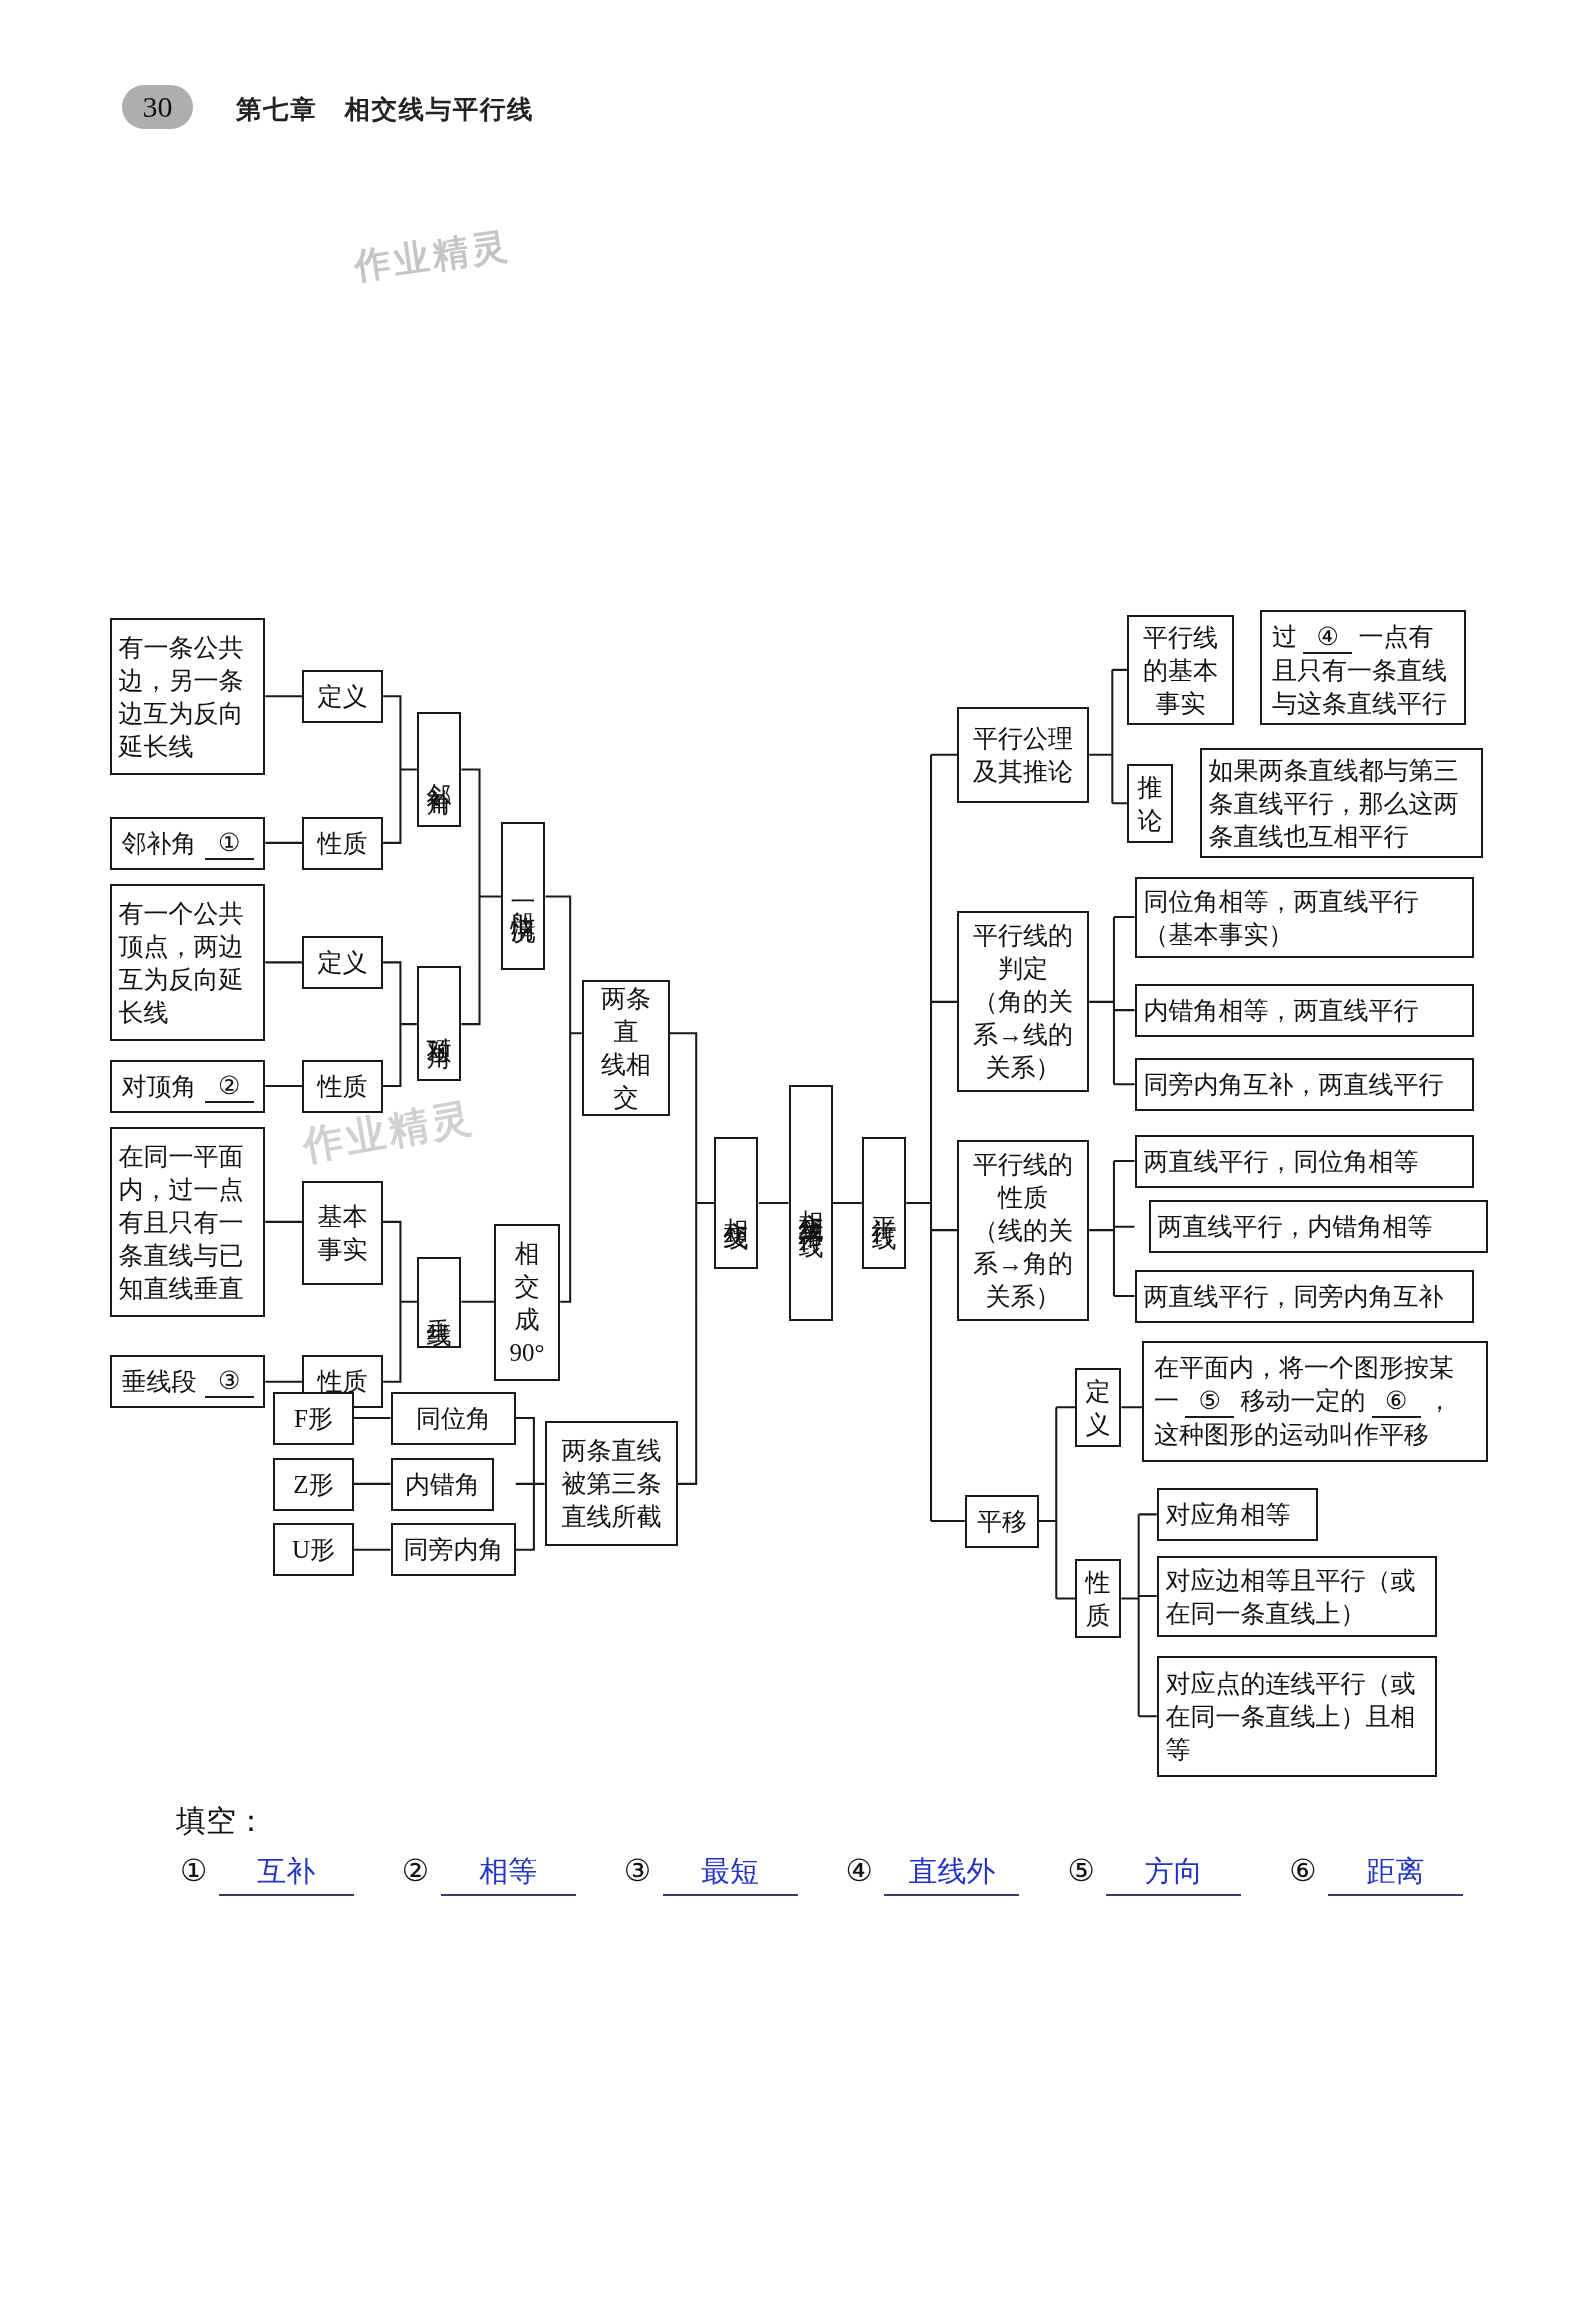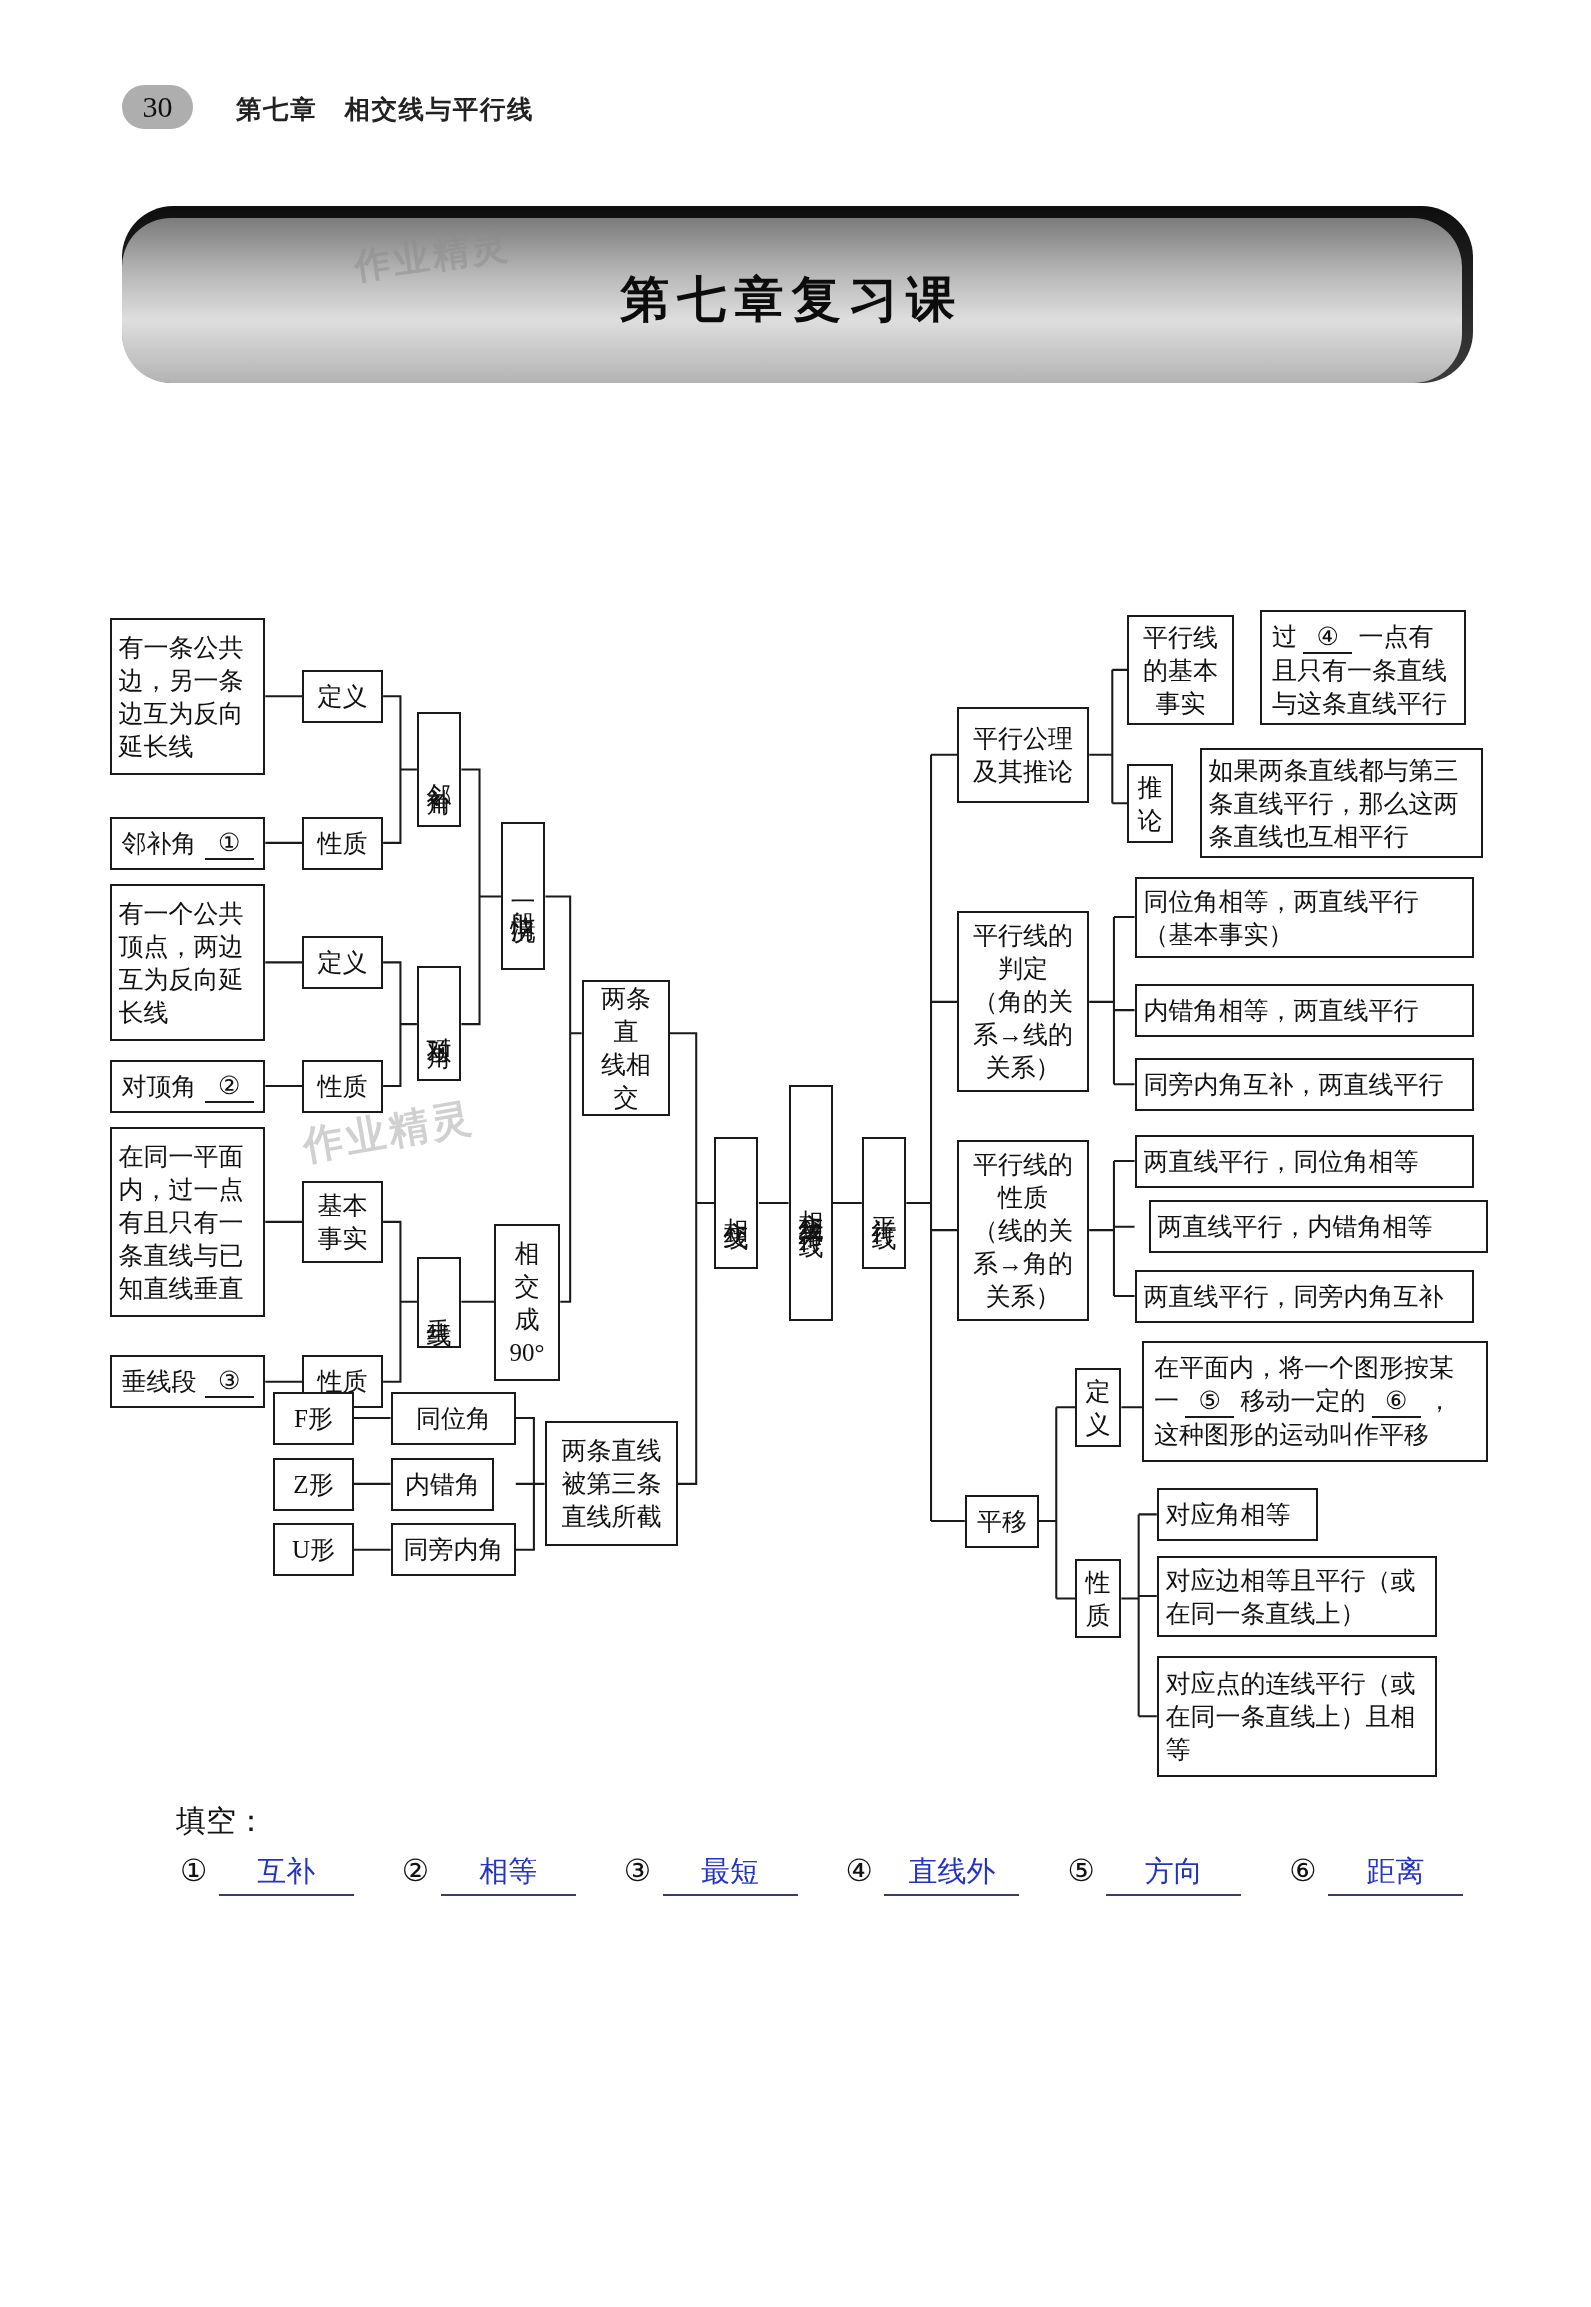--- a/index.html
+++ b/index.html
@@ -90,11 +90,6 @@
   </div>
   <div class="chapter-header">第七章　相交线与平行线</div>
 
-  <div class="banner-wrap">
-    <div class="banner-inner">
-      <div class="banner-title">第七章复习课</div>
-    </div>
-  </div>
   <div class="watermark wm1">作业精灵</div>
   <div class="watermark wm2">作业精灵</div>
 

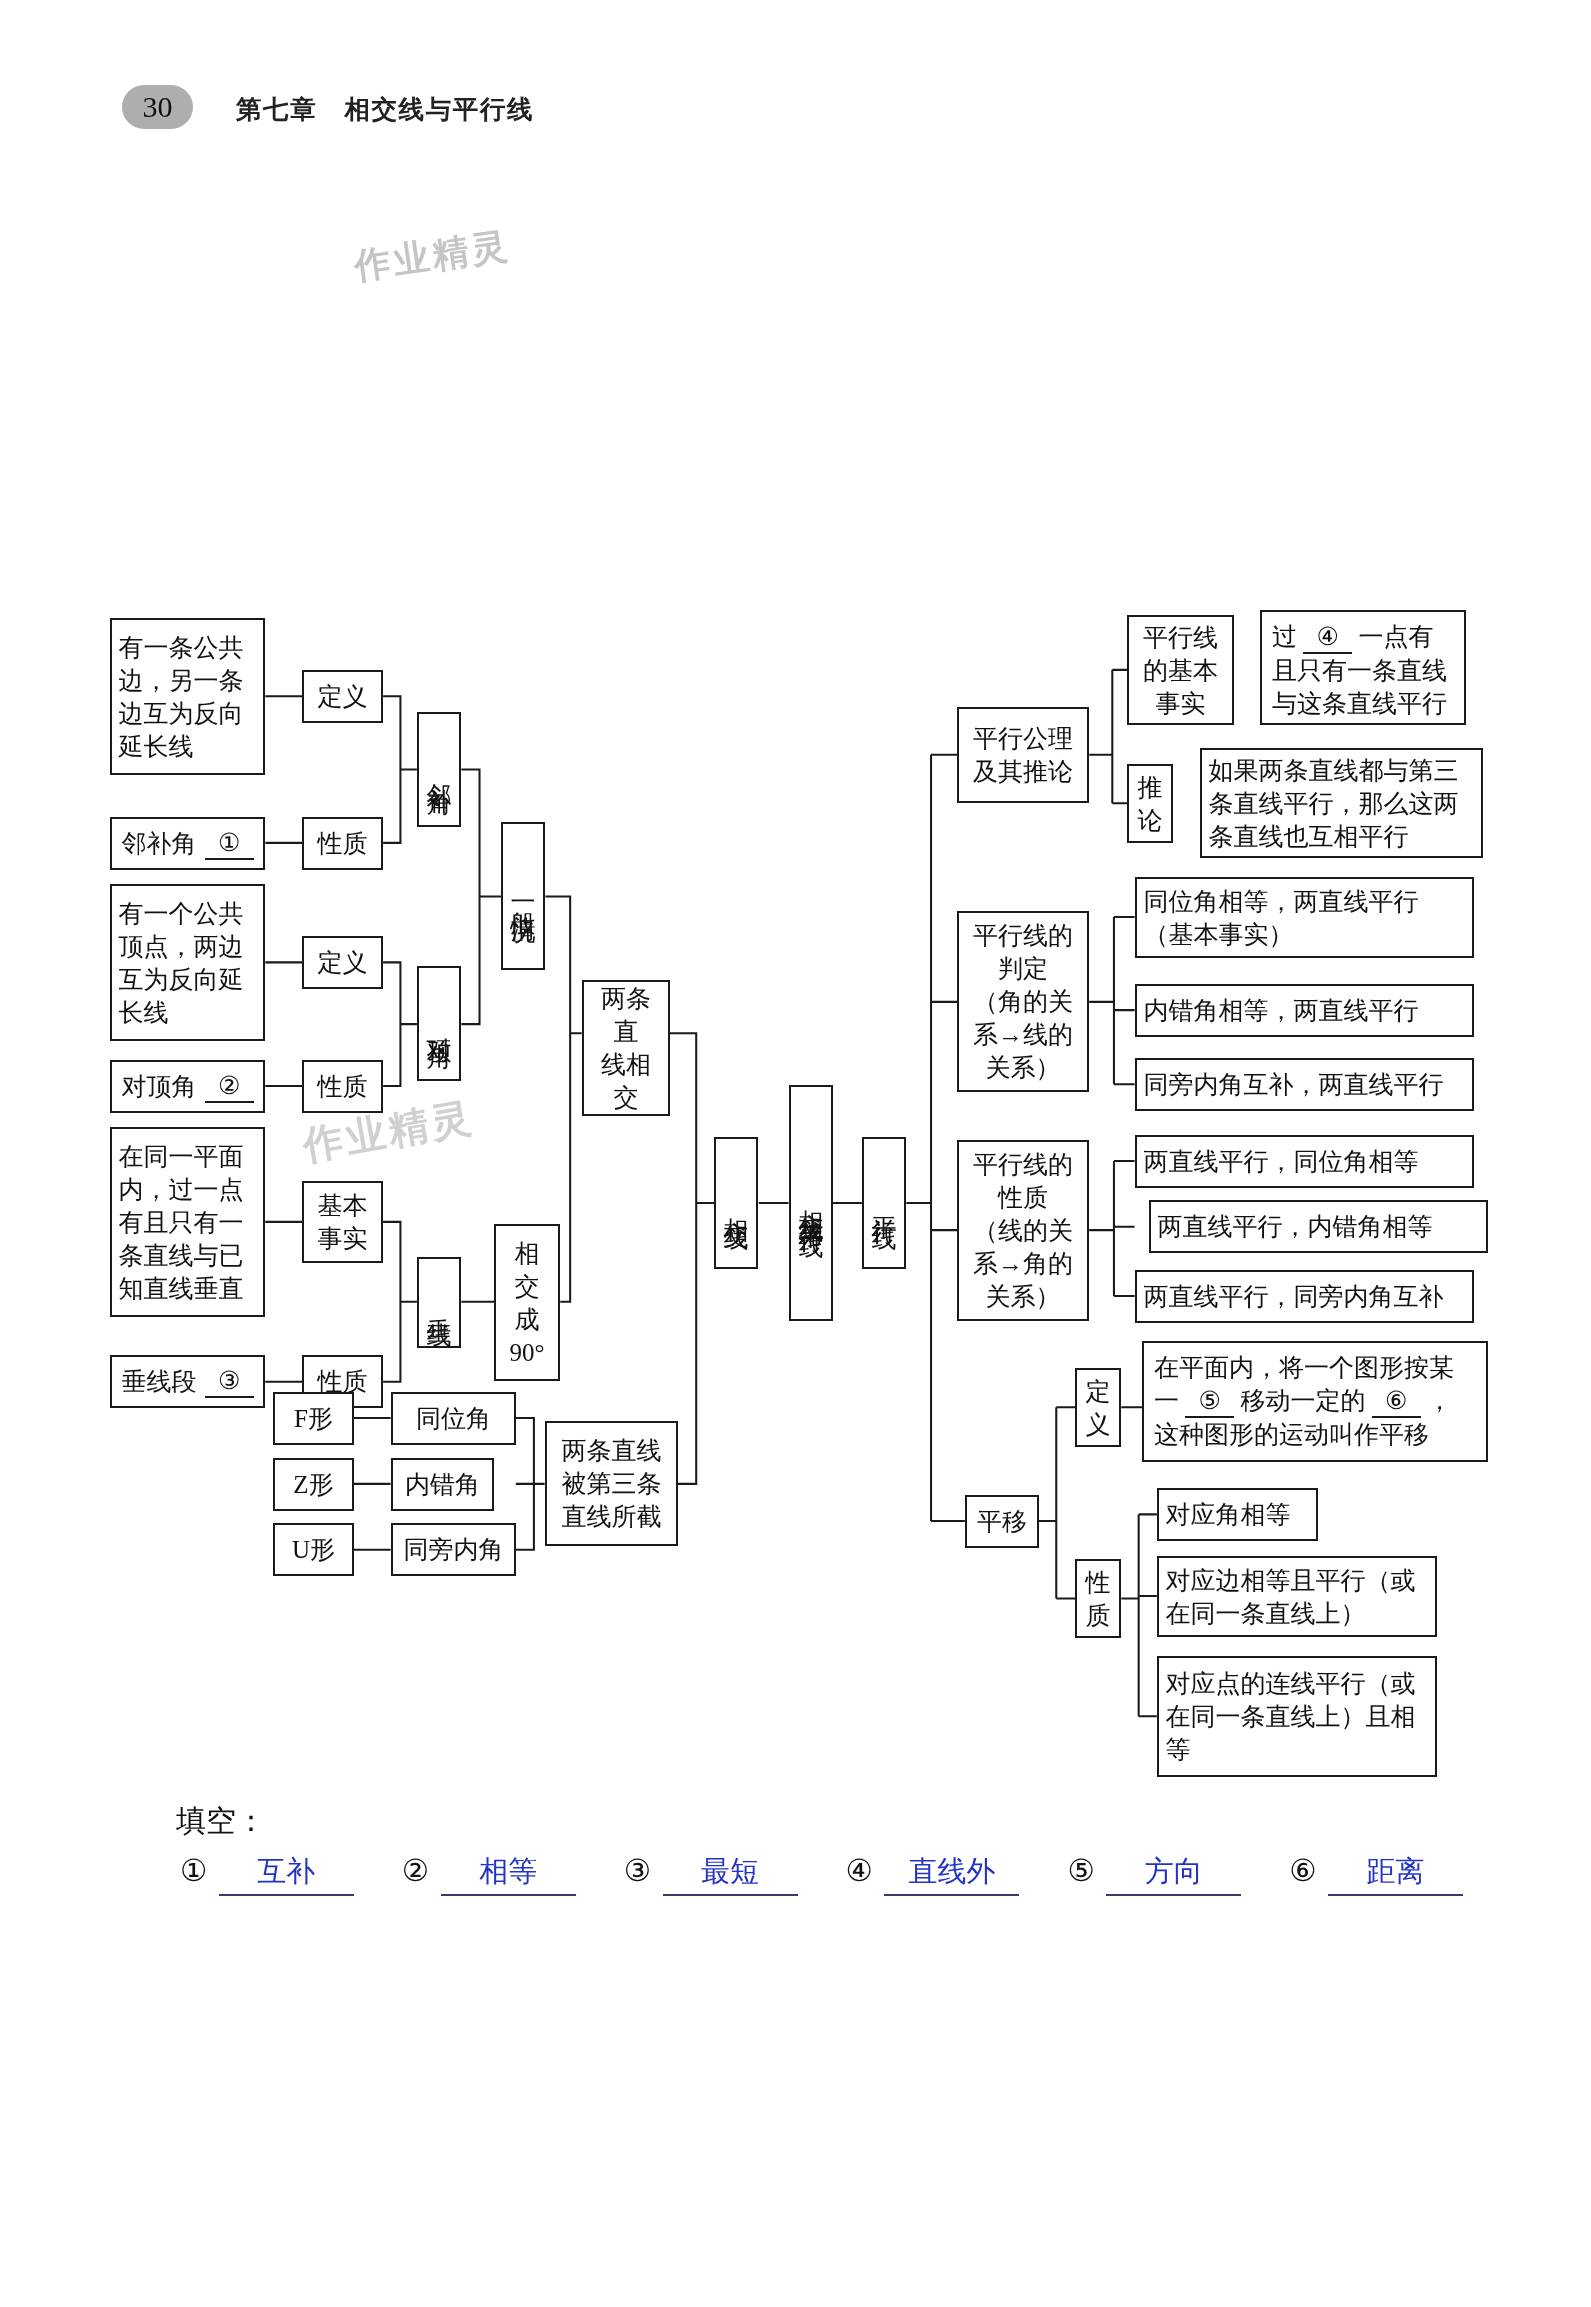--- a/index.html
+++ b/index.html
@@ -139,7 +139,7 @@
     <div class="node" style="left:302px;top:817px;width:81px;height:53px;">性质</div>
     <div class="node" style="left:302px;top:936px;width:81px;height:53px;">定义</div>
     <div class="node" style="left:302px;top:1060px;width:81px;height:53px;">性质</div>
-    <div class="node" style="left:302px;top:1181px;width:81px;height:82px;">基本事实</div>
+    <div class="node" style="left:302px;top:1181px;width:81px;height:104px;">基本事实</div>
     <div class="node" style="left:302px;top:1355px;width:81px;height:53px;">性质</div>
 
     <div class="node vert" style="left:417px;top:712px;width:44px;height:115px;">邻补角</div>

